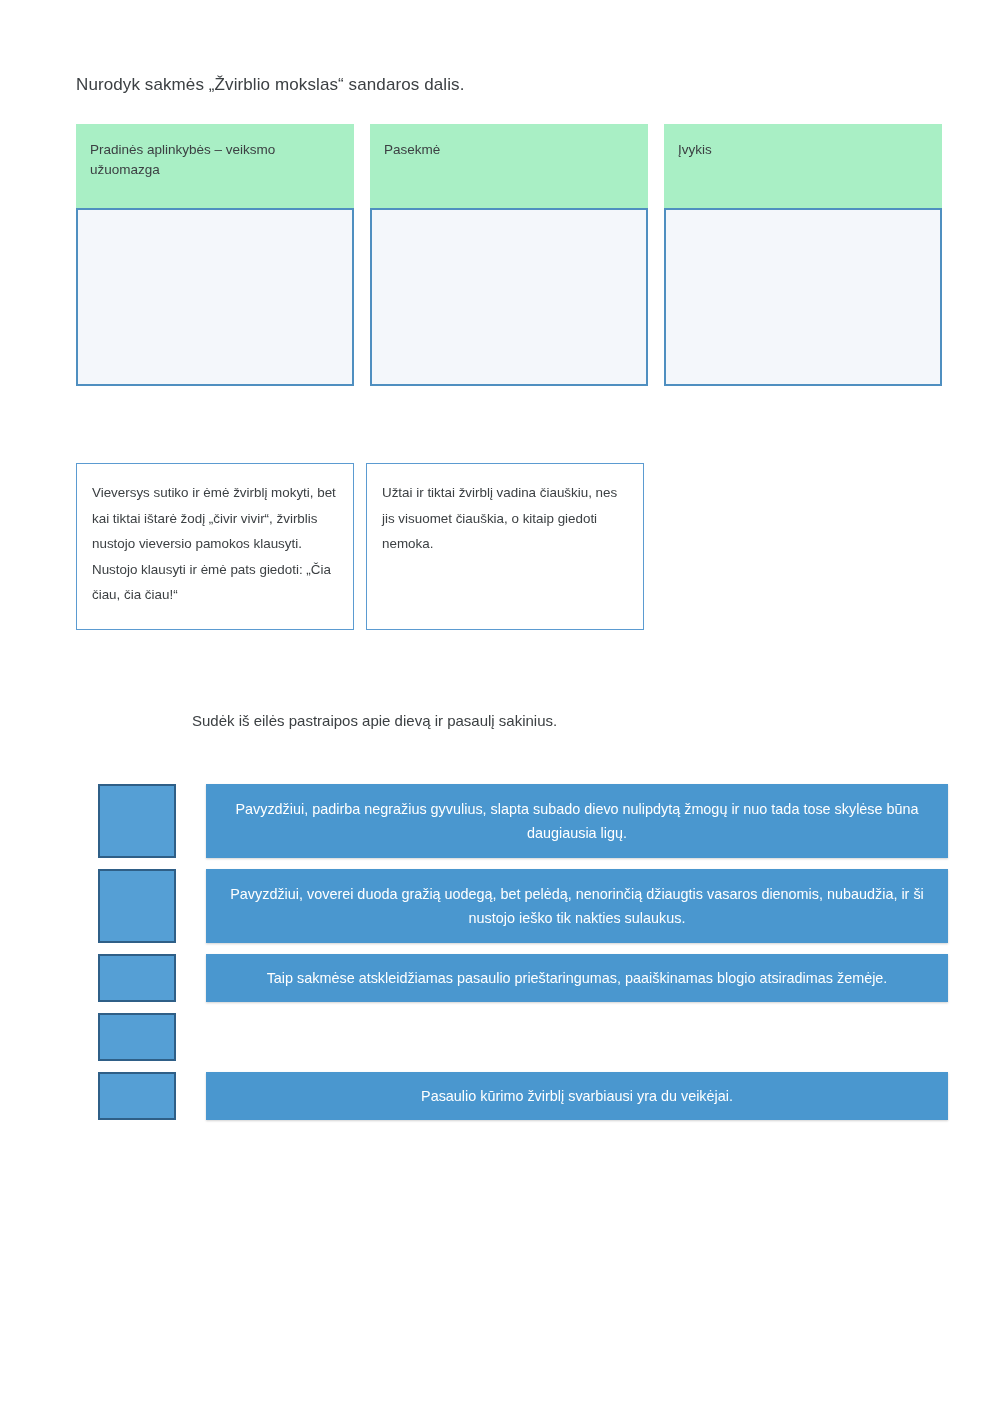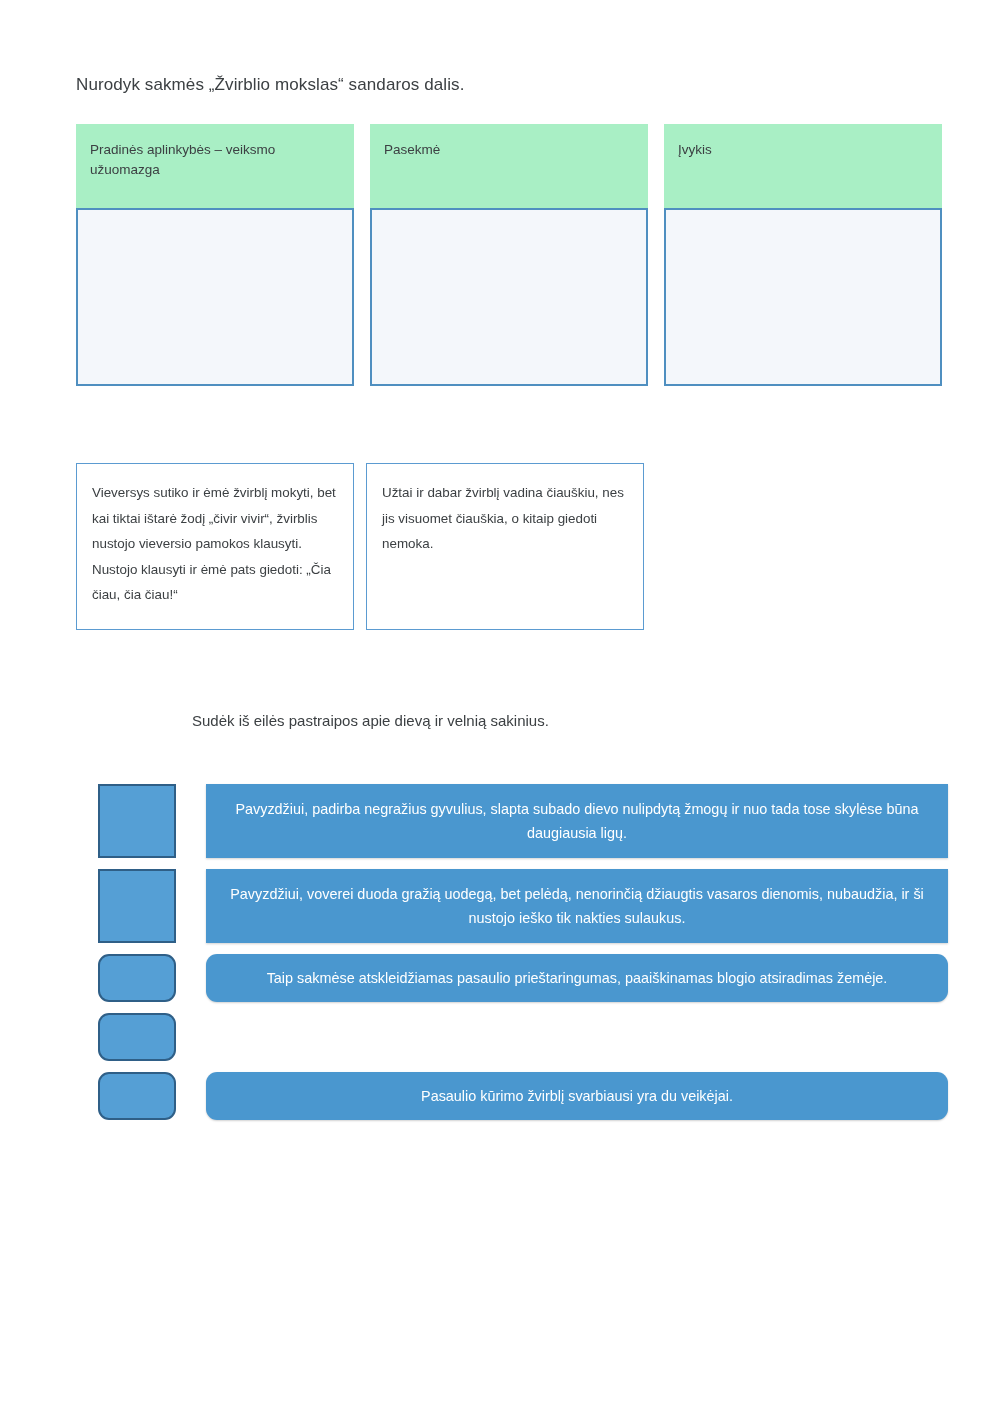--- a/index.html
+++ b/index.html
@@ -155,7 +155,7 @@
 
 <div class="answer-row">
   <div class="answer-cell">Vieversys sutiko ir ėmė žvirblį mokyti, bet kai tiktai ištarė žodį „čivir vivir“, žvirblis nustojo vieversio pamokos klausyti. Nustojo klausyti ir ėmė pats giedoti: „Čia čiau, čia čiau!“</div>
-  <div class="answer-cell">Užtai ir dabar žvirblį vadina čiauškiu, nes jis visuomet čiauškia, o kitaip giedoti nemoka.</div>
+  <div class="answer-cell">Užtai ir tiktai žvirblį vadina čiauškiu, nes jis visuomet čiauškia, o kitaip giedoti nemoka.</div>
 </div>
 
 <div id="prompt-2">Sudėk iš eilės pastraipos apie dievą ir velnią sakinius.</div>

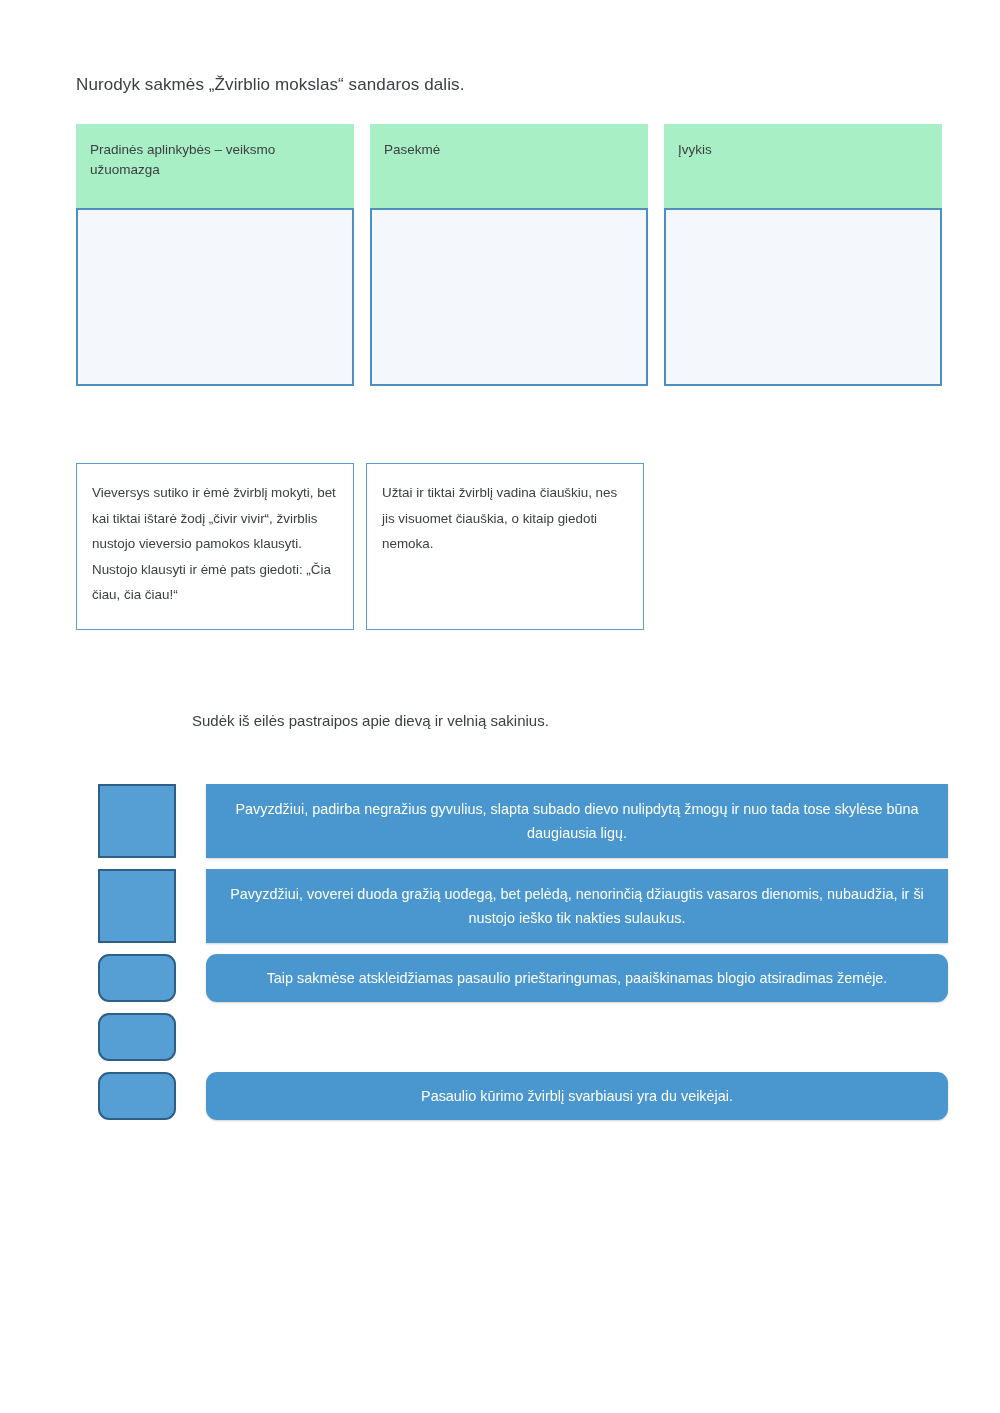--- a/index.html
+++ b/index.html
@@ -158,7 +158,7 @@
   <div class="answer-cell">Užtai ir tiktai žvirblį vadina čiauškiu, nes jis visuomet čiauškia, o kitaip giedoti nemoka.</div>
 </div>
 
-<div id="prompt-2">Sudėk iš eilės pastraipos apie dievą ir velnią sakinius.</div>
+<div id="prompt-2">Sudėk iš eilės pastraipos apie dievą ir pasaulį sakinius.</div>
 
 <div id="order-list">
 

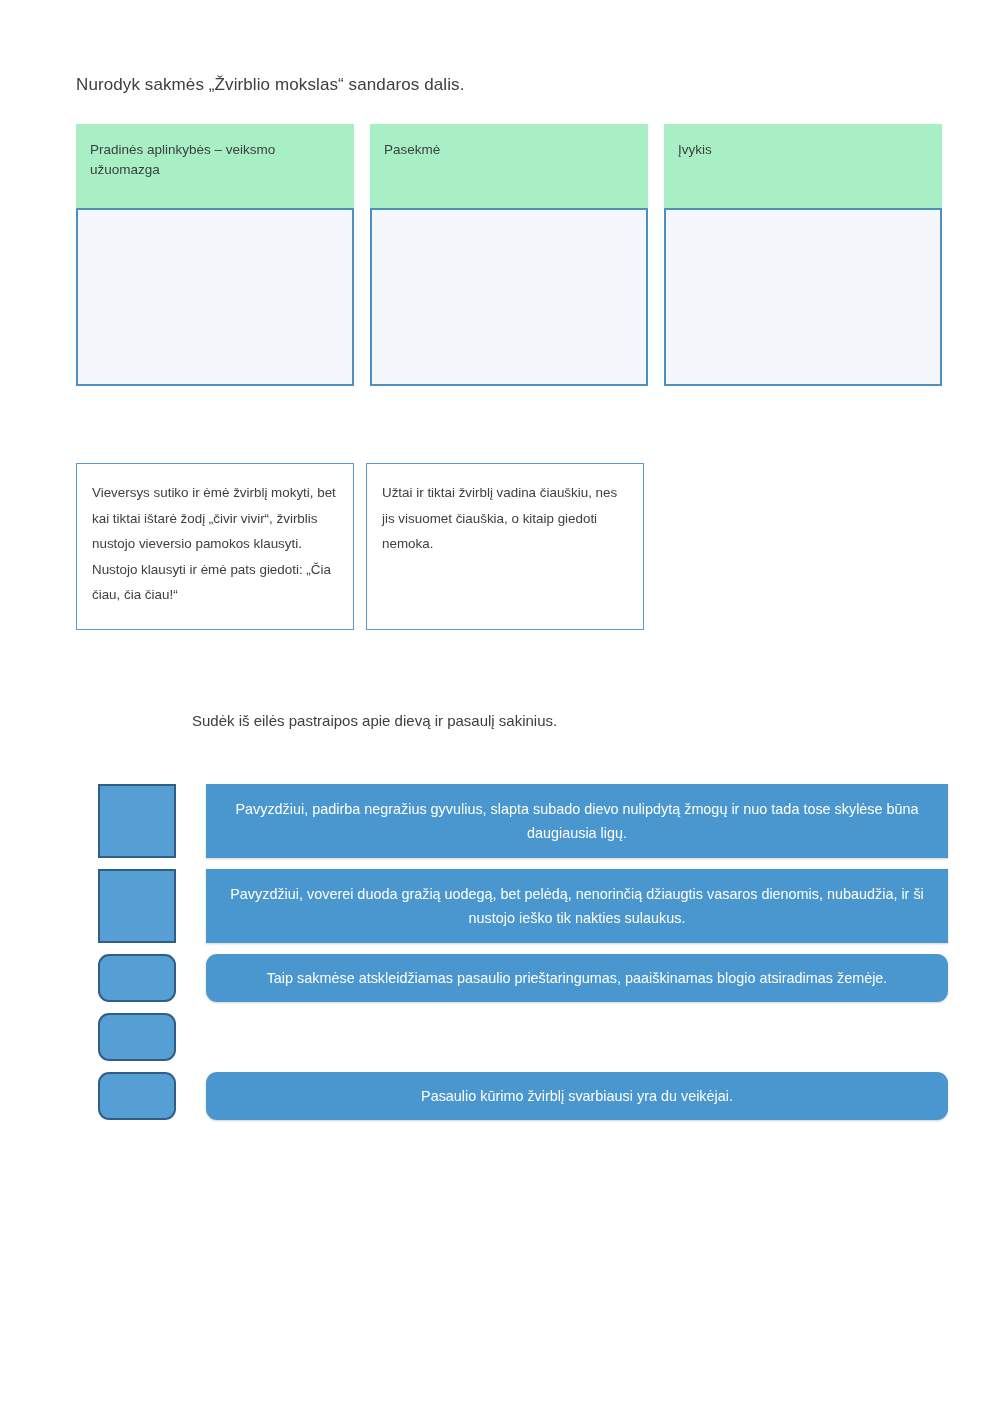--- a/index.html
+++ b/index.html
@@ -129,7 +129,7 @@
   }
   .h-tall   { min-height: 74px; }
   .h-med    { min-height: 66px; }
-  .h-short  { min-height: 48px; border-radius: 11px; }
+  .h-short  { min-height: 48px; }
 </style>
 </head>
 <body>

